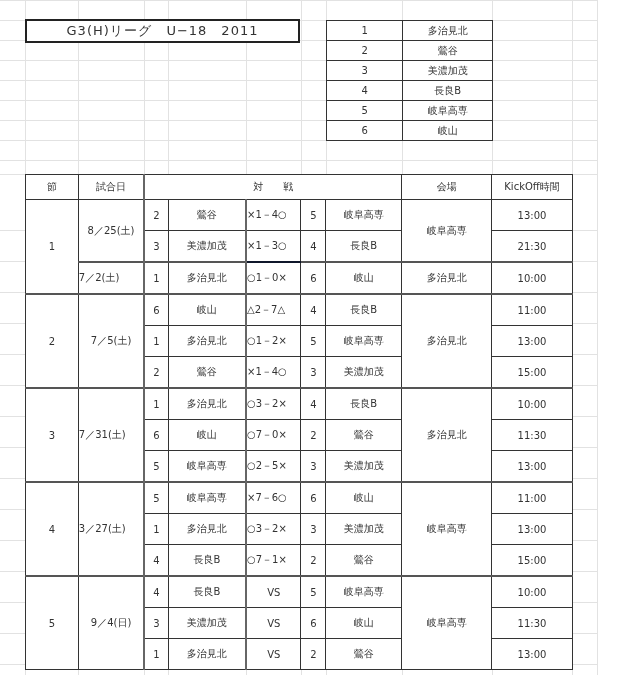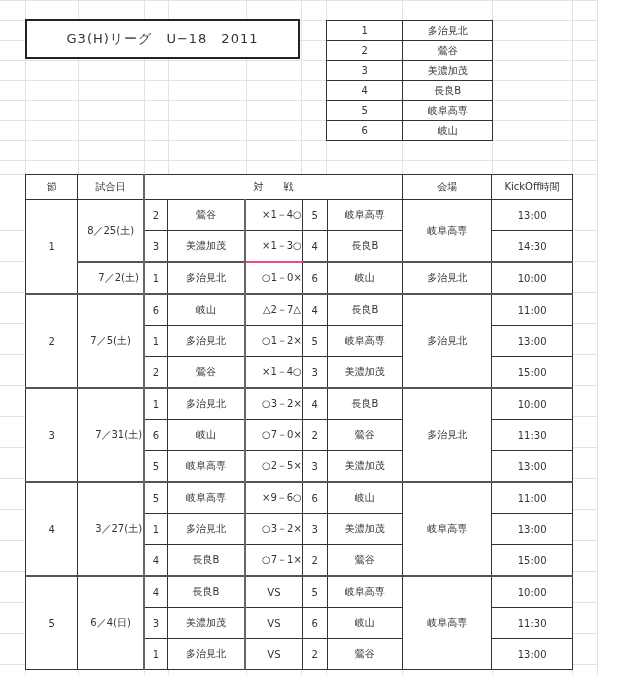--- a/index.html
+++ b/index.html
@@ -12,7 +12,7 @@
   .vline { position:absolute; top:0; width:1px; height:675px; background:#e2e2e2; }
   .hline { position:absolute; left:0; width:598px; height:1px; background:#e2e2e2; }
   .title-box {
-    position:absolute; left:25px; top:19px; width:275px; height:40px;
+    position:absolute; left:25px; top:19px; width:275px; height:24px;
     border:2px solid #222; box-sizing:border-box; background:#fff;
     display:flex; align-items:center; justify-content:center;
     font-size:13px; letter-spacing:1px; color:#333;

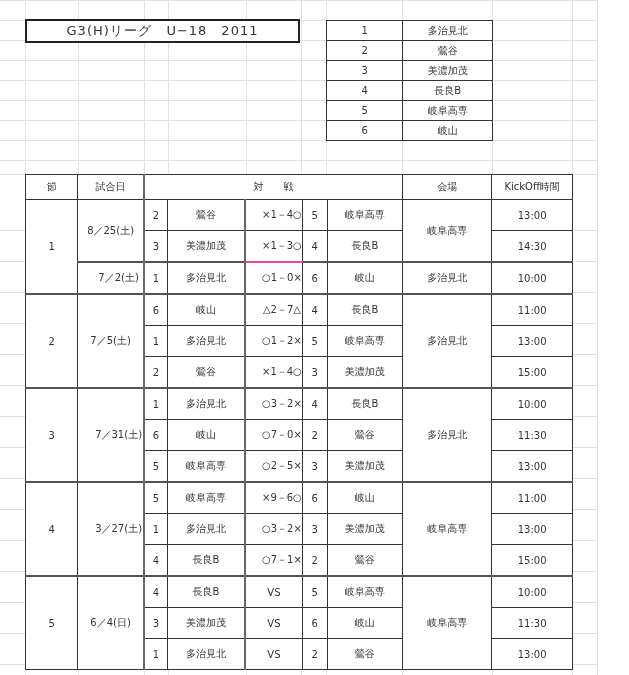--- a/index.html
+++ b/index.html
@@ -24,7 +24,7 @@
   .sched tr.hdr td { height:24px; }
   .sched .thick-top td { border-top:2px solid #555; }
   .sched td.thick-left { border-left:2px solid #666; }
-  .sched td.left { text-align:center; padding-left:16px; }
+  .sched td.left { text-align:left; padding-left:0; }
 </style>
 </head>
 <body>

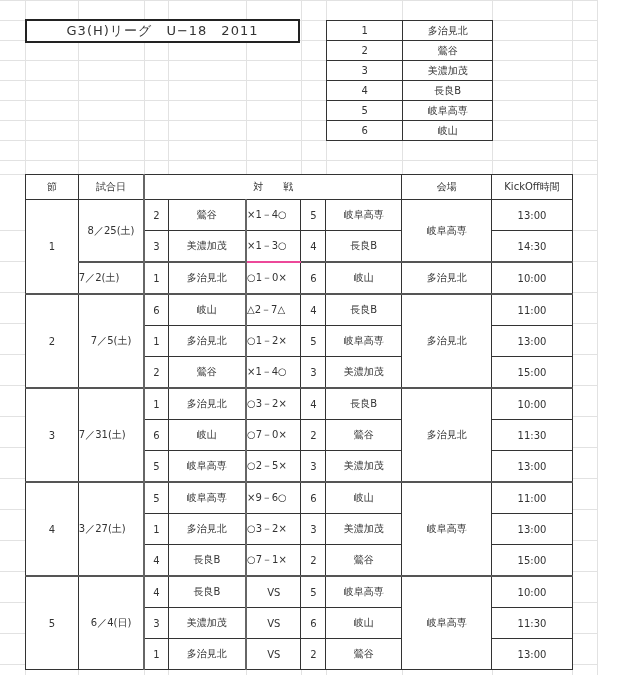--- a/index.html
+++ b/index.html
@@ -141,7 +141,7 @@
     <td class="thick-left left">×1－3○</td>
     <td>4</td>
     <td>長良B</td>
-    <td>14:30</td>
+    <td>21:30</td>
   </tr>
   <tr>
     <td class="left" style="border-top:2px solid #555">7／2(土)</td>

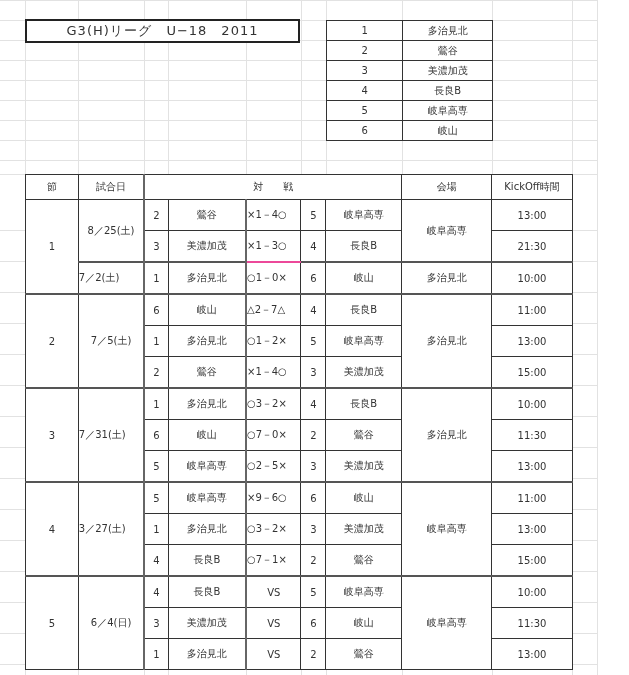--- a/index.html
+++ b/index.html
@@ -147,7 +147,7 @@
     <td class="left" style="border-top:2px solid #555">7／2(土)</td>
     <td class="thick-left" style="border-top:2px solid #555">1</td>
     <td style="border-top:2px solid #555">多治見北</td>
-    <td class="thick-left left" style="border-top:2px solid #ec4899">○1－0×</td>
+    <td class="thick-left left" style="border-top:2px solid #0f172a">○1－0×</td>
     <td style="border-top:2px solid #555">6</td>
     <td style="border-top:2px solid #555">岐山</td>
     <td style="border-top:2px solid #555">多治見北</td>

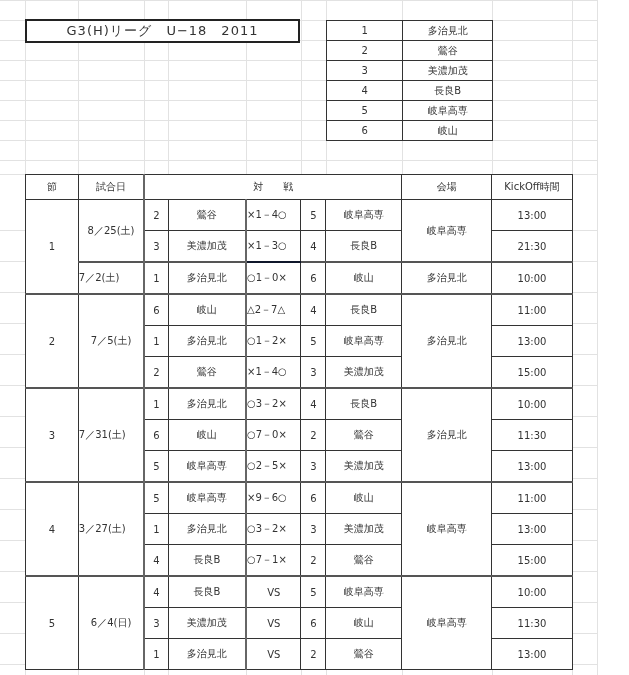--- a/index.html
+++ b/index.html
@@ -215,7 +215,7 @@
     <td rowspan="3" class="left">3／27(土)</td>
     <td class="thick-left">5</td>
     <td>岐阜高専</td>
-    <td class="thick-left left">×9－6○</td>
+    <td class="thick-left left">×7－6○</td>
     <td>6</td>
     <td>岐山</td>
     <td rowspan="3">岐阜高専</td>

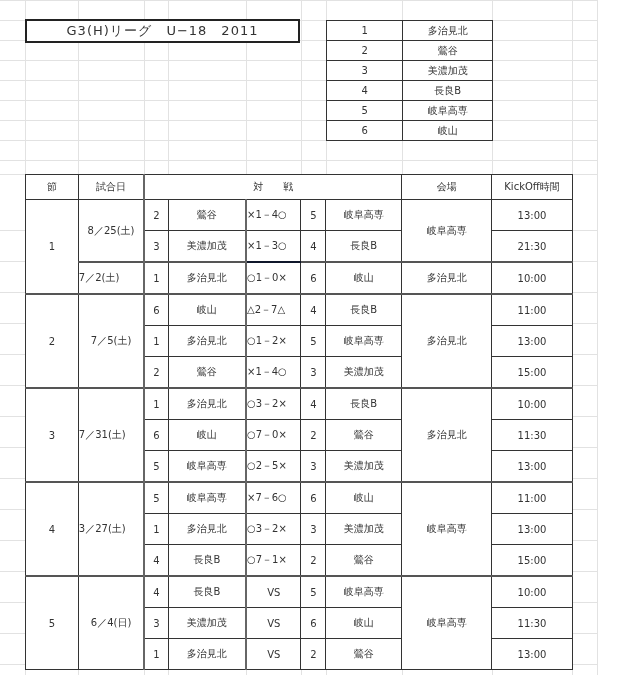--- a/index.html
+++ b/index.html
@@ -240,7 +240,7 @@
 
   <tr class="thick-top">
     <td rowspan="3">5</td>
-    <td rowspan="3">6／4(日)</td>
+    <td rowspan="3">9／4(日)</td>
     <td class="thick-left">4</td>
     <td>長良B</td>
     <td class="thick-left">VS</td>

